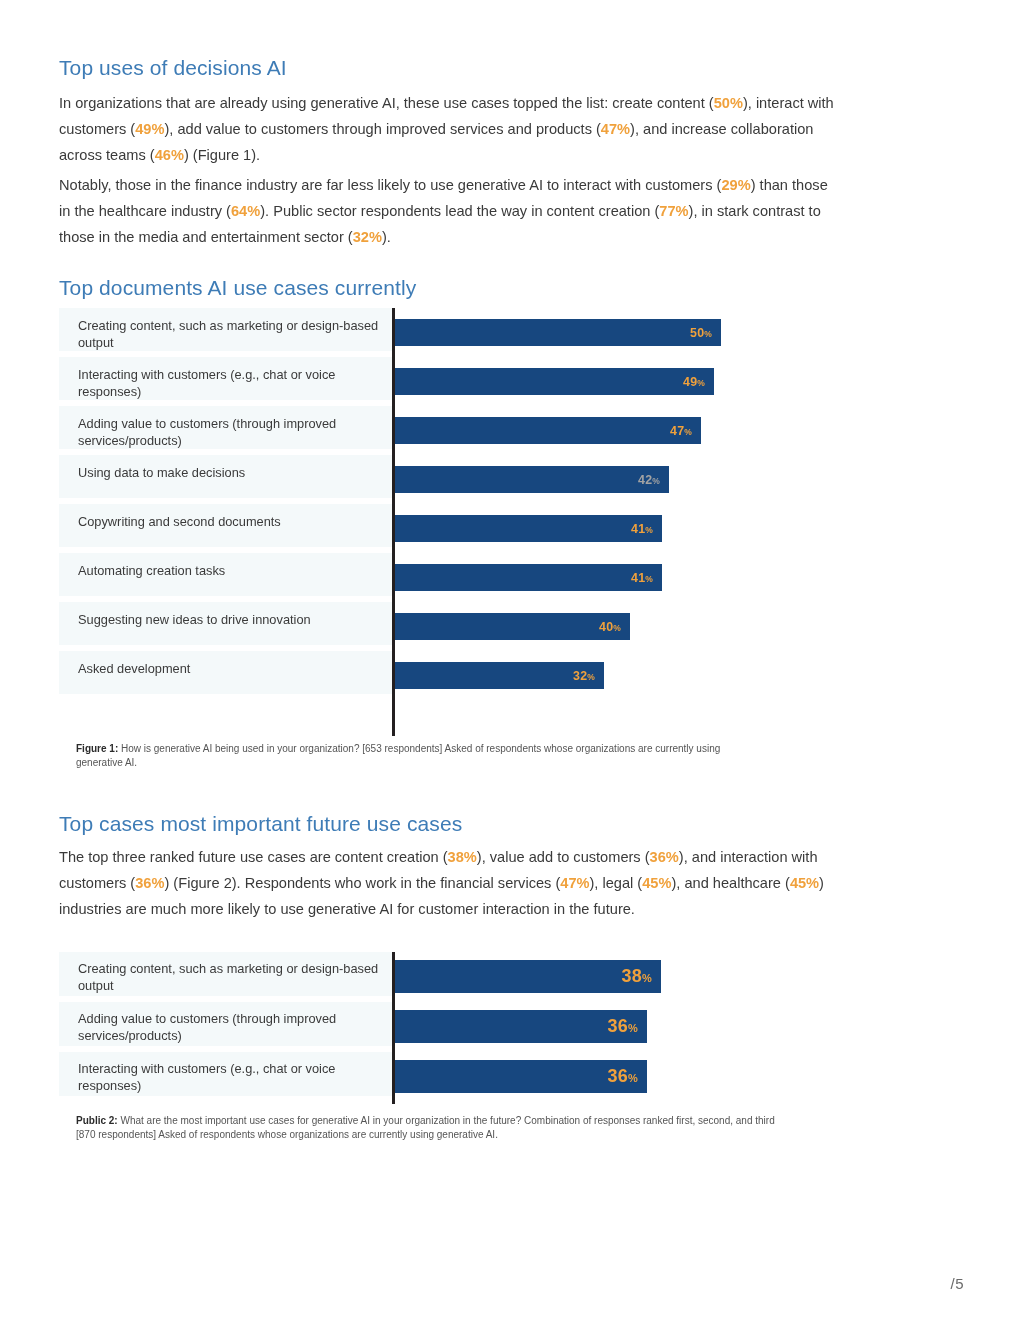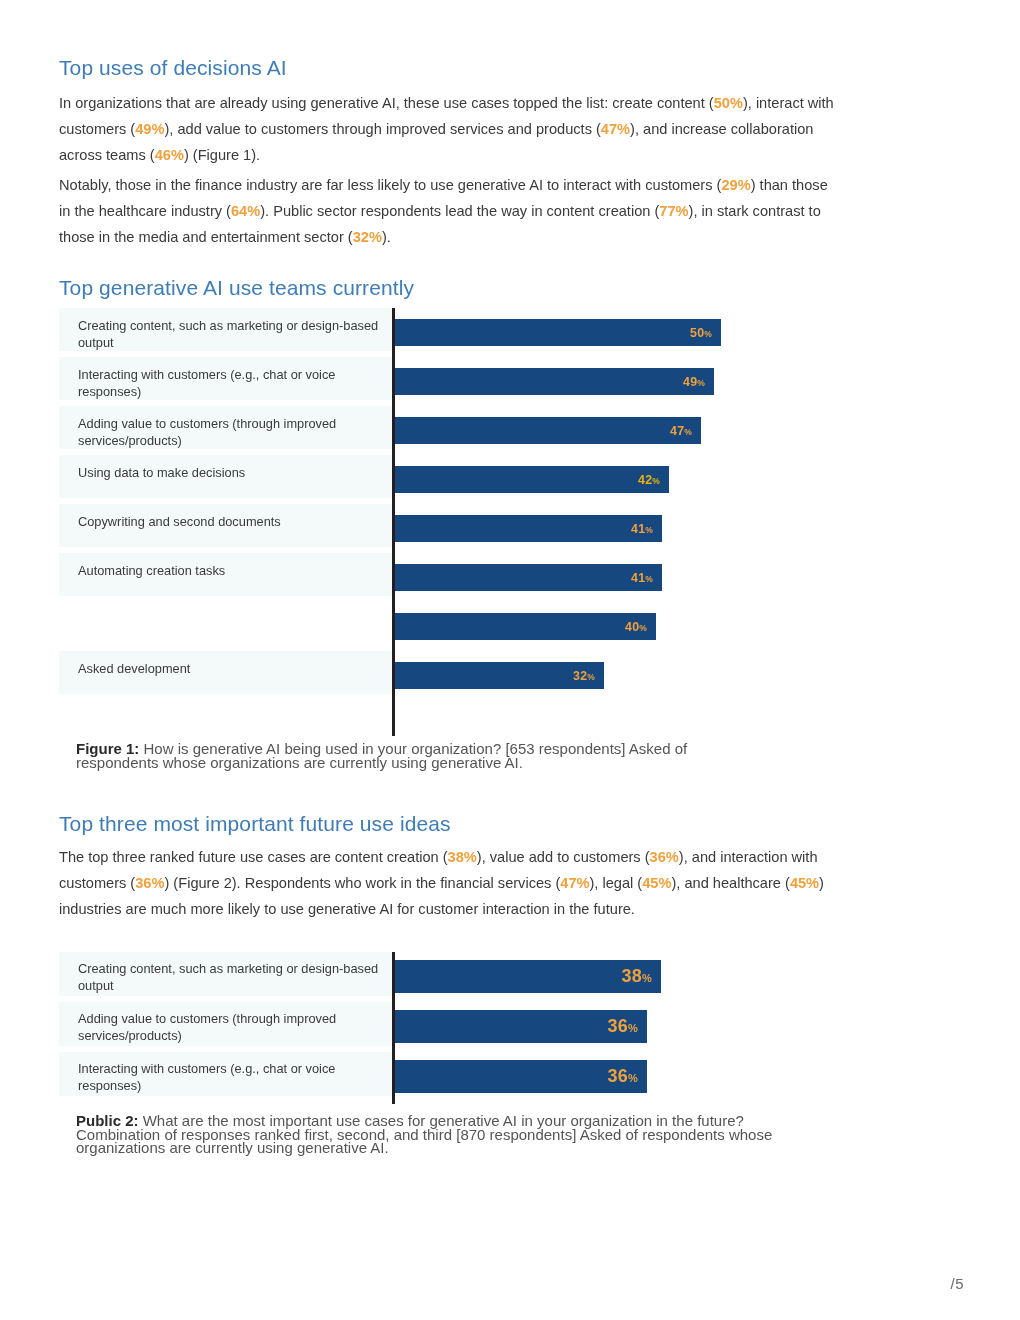--- a/index.html
+++ b/index.html
@@ -120,7 +120,7 @@
 
   <div class="para" style="top:172px;"><span>Notably, those in the finance industry are far less likely to use generative AI to interact with customers (</span><span class="hl">29%</span><span>) than those in the healthcare industry (</span><span class="hl">64%</span><span>). Public sector respondents lead the way in content creation (</span><span class="hl">77%</span><span>), in stark contrast to those in the media and entertainment sector (</span><span class="hl">32%</span><span>).</span></div>
 
-  <div class="section-heading" style="top:276px;">Top generative AI use teams currently</div>
+  <div class="section-heading" style="top:276px;">Top documents AI use cases currently</div>
 
   <div class="chart chart1" style="top:308px;">
       <div class="axis" style="height: 428px; top: 0px;"></div>

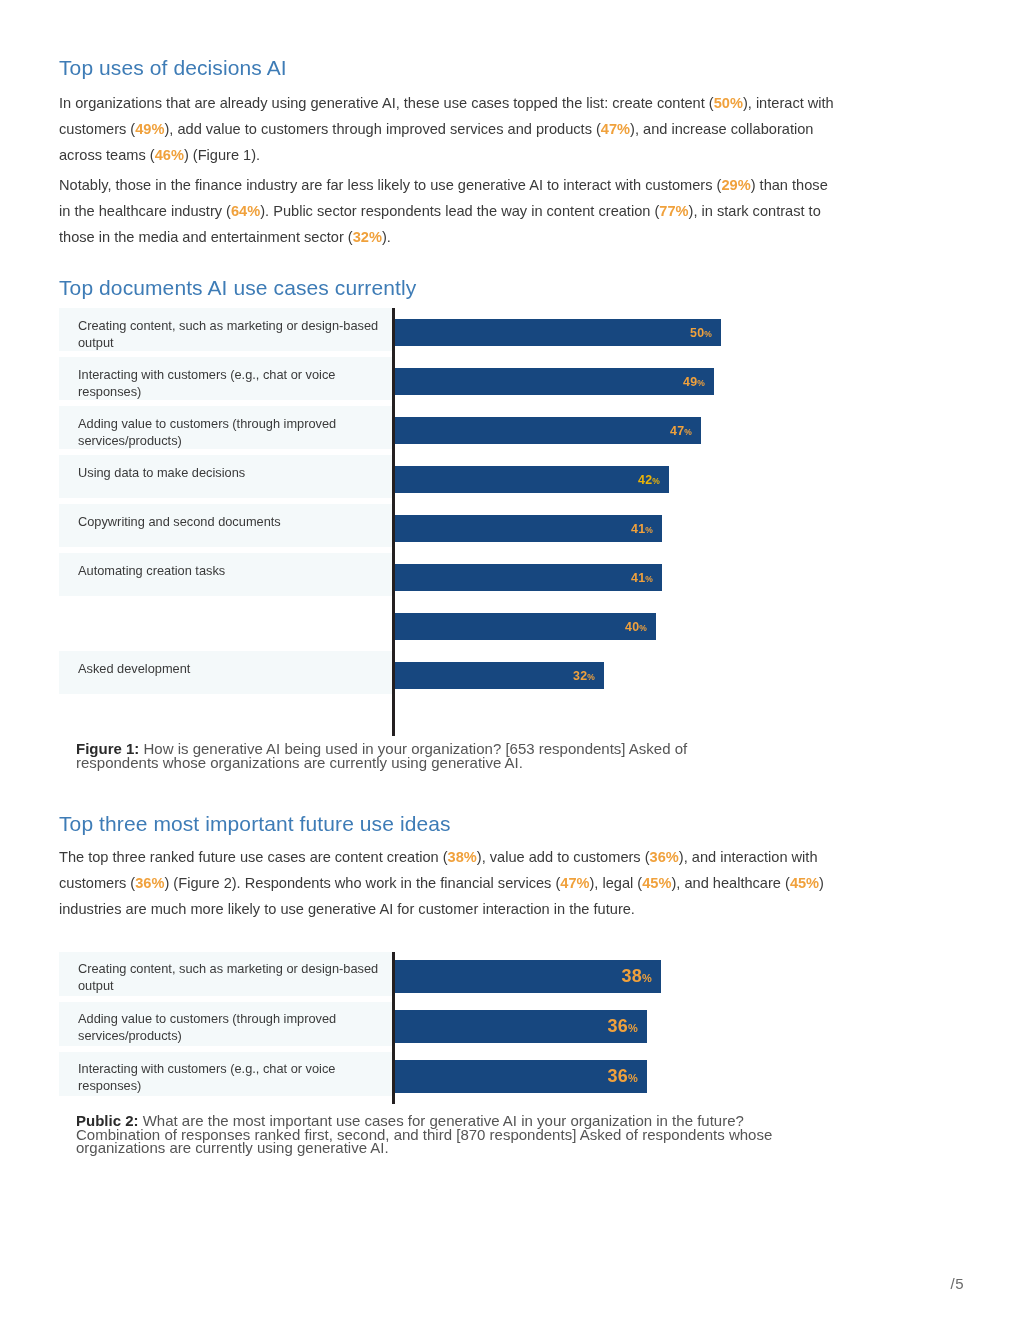--- a/index.html
+++ b/index.html
@@ -152,7 +152,7 @@
         <div class="row-label" style="height: 43px;">Using data to make decisions</div>
         <div class="bar-wrap" style="top: 11px; height: 27px;">
           <div class="bar" style="width: 274px; background: rgb(23, 71, 127);">
-            <span class="bar-value" style="color: #eab308;">42<span class="pct">%</span></span>
+            <span class="bar-value" style="color: #a3a3a3;">42<span class="pct">%</span></span>
           </div>
         </div>
       </div>

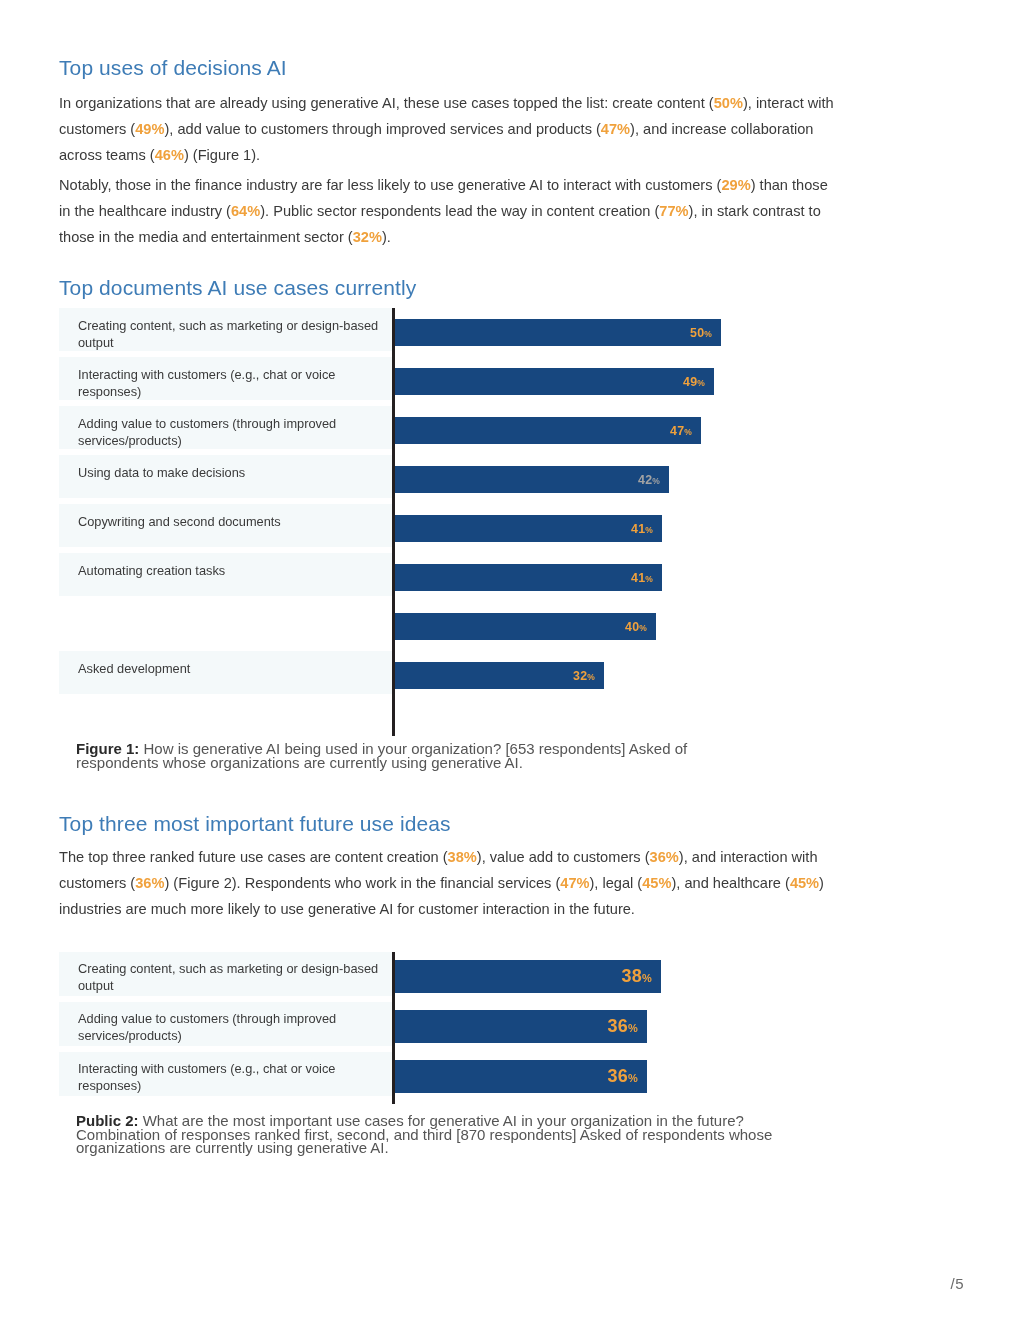--- a/index.html
+++ b/index.html
@@ -173,6 +173,7 @@
         </div>
       </div>
       <div class="chart-row" style="height: 49px;">
+        <div class="row-label" style="height: 43px;">Suggesting new ideas to drive innovation</div>
         <div class="bar-wrap" style="top: 11px; height: 27px;">
           <div class="bar" style="width: 261px; background: rgb(23, 71, 127);">
             <span class="bar-value" style="color: rgb(240, 161, 60);">40<span class="pct">%</span></span>

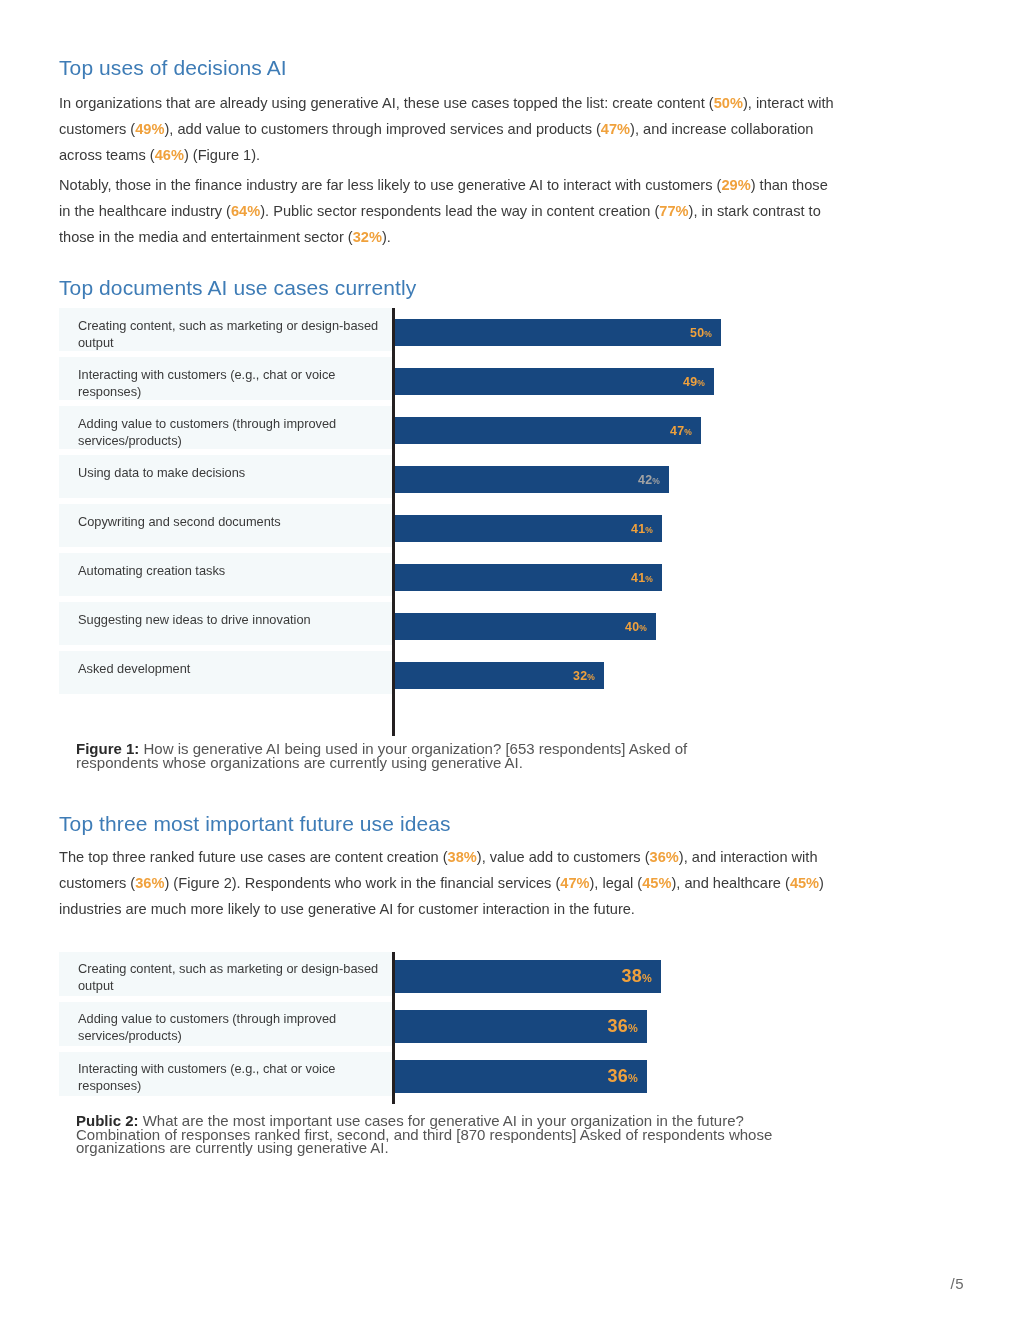--- a/index.html
+++ b/index.html
@@ -175,7 +175,7 @@
       <div class="chart-row" style="height: 49px;">
         <div class="row-label" style="height: 43px;">Suggesting new ideas to drive innovation</div>
         <div class="bar-wrap" style="top: 11px; height: 27px;">
-          <div class="bar" style="width: 261px; background: rgb(23, 71, 127);">
+          <div class="bar" style="width: 235px; background: rgb(23, 71, 127);">
             <span class="bar-value" style="color: rgb(240, 161, 60);">40<span class="pct">%</span></span>
           </div>
         </div>

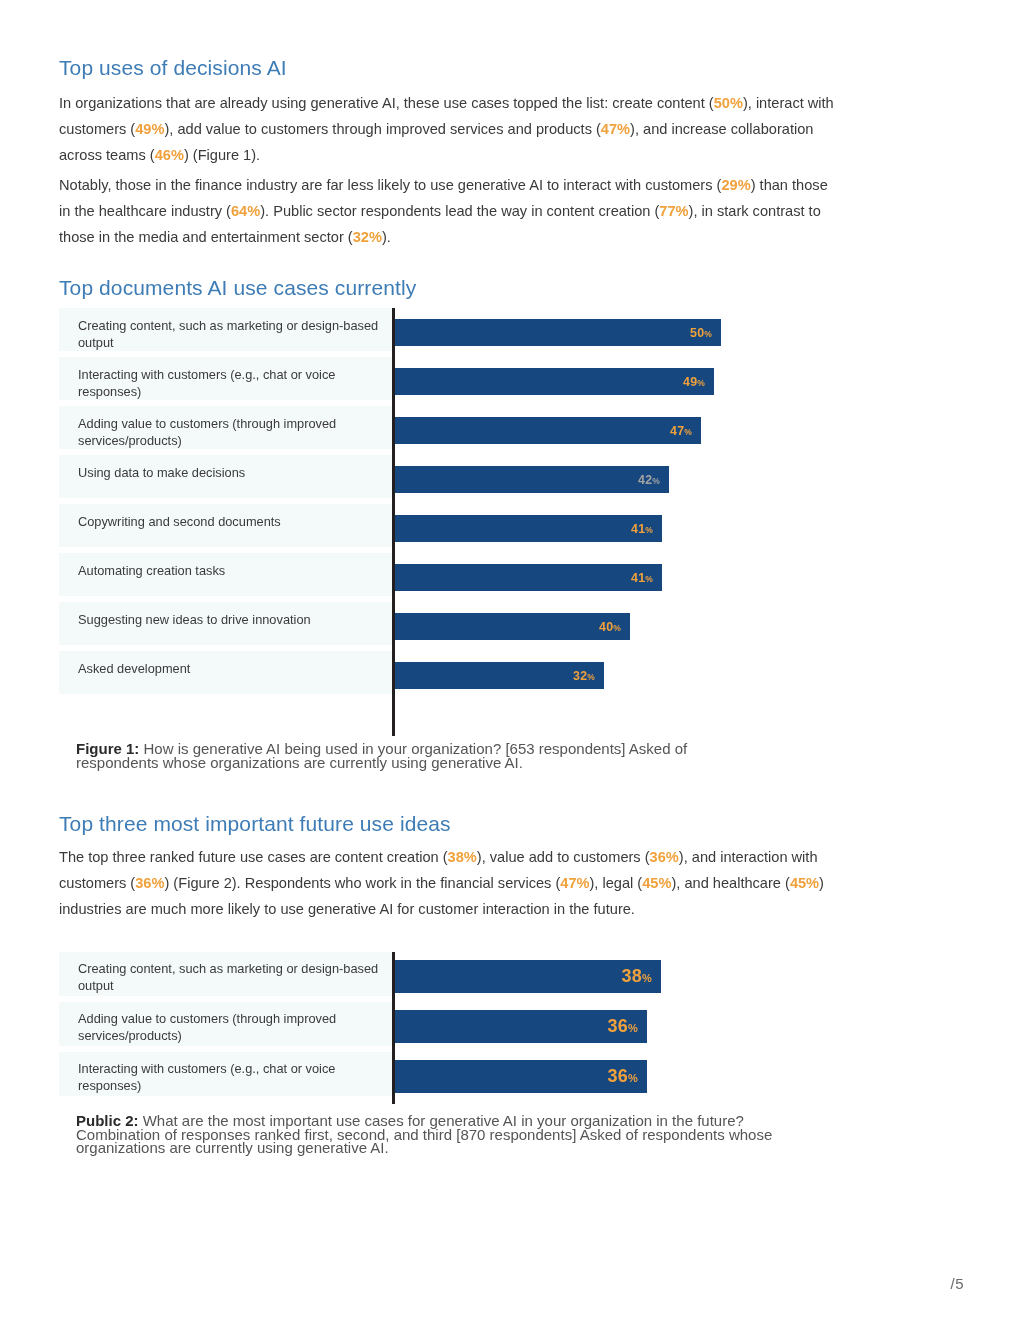--- a/index.html
+++ b/index.html
@@ -93,7 +93,7 @@
     position:absolute;
     left:76px;
     width:690px;
-    font-size:15px;
+    font-size:10px;
     line-height:13.5px;
     color:#555555;
   }

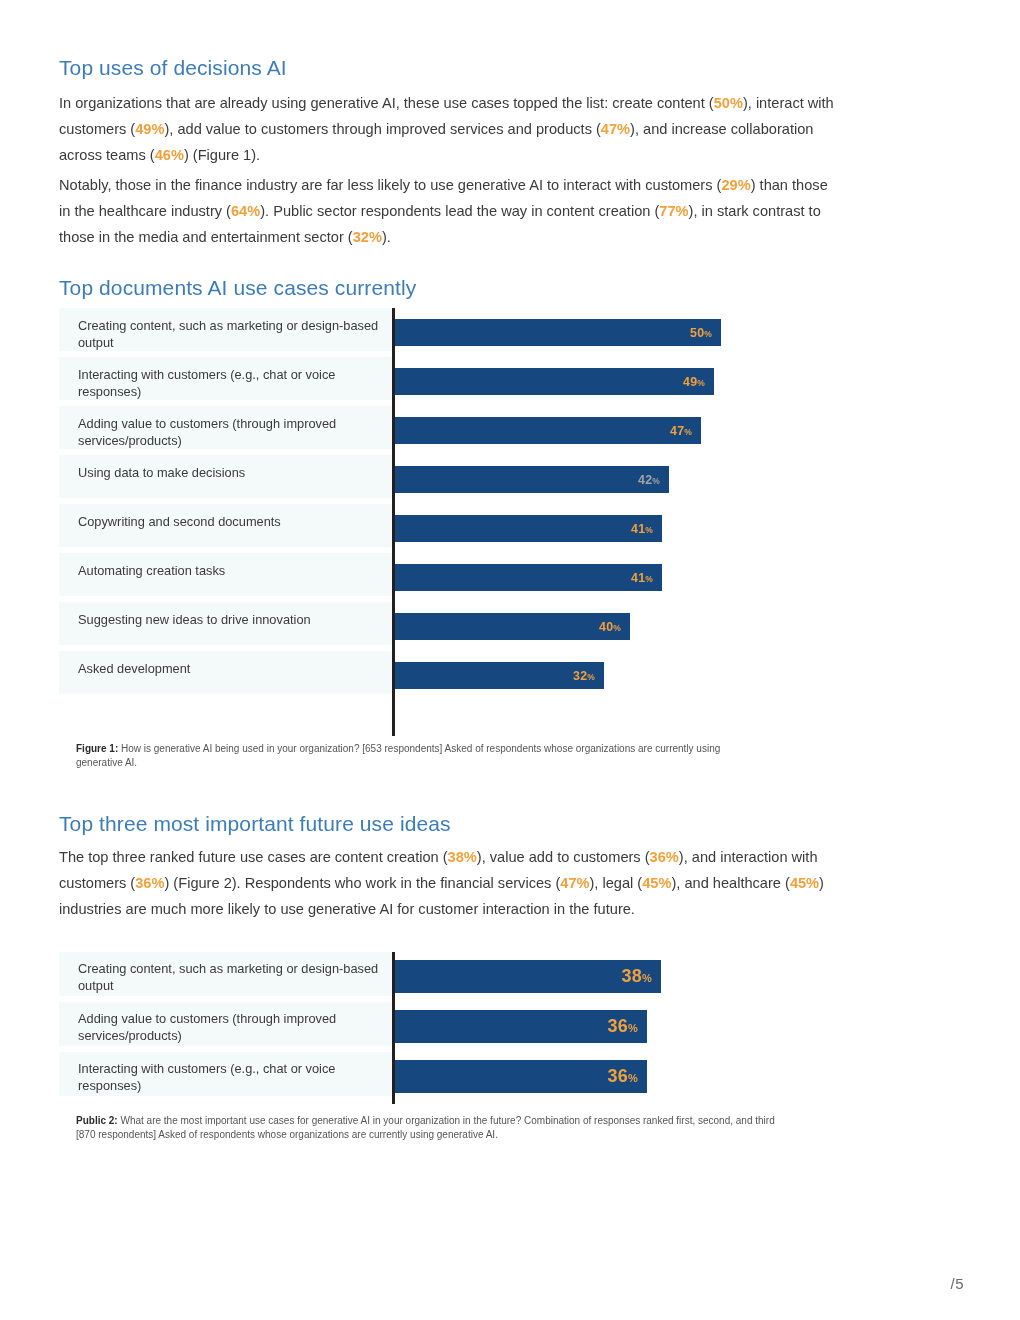--- a/index.html
+++ b/index.html
@@ -194,7 +194,7 @@
     <b>Figure 1:</b><span> How is generative AI being used in your organization? [653 respondents] Asked of respondents whose organizations are currently using generative AI.</span>
   </div>
 
-  <div class="section-heading" style="top:812px;">Top three most important future use ideas</div>
+  <div class="section-heading" style="top:812px;">Top cases most important future use cases</div>
 
   <div class="para" style="top:844px;"><span>The top three ranked future use cases are content creation (</span><span class="hl">38%</span><span>), value add to customers (</span><span class="hl">36%</span><span>), and interaction with customers (</span><span class="hl">36%</span><span>) (Figure 2). Respondents who work in the financial services (</span><span class="hl">47%</span><span>), legal (</span><span class="hl">45%</span><span>), and healthcare (</span><span class="hl">45%</span><span>) industries are much more likely to use generative AI for customer interaction in the future.</span></div>
 

